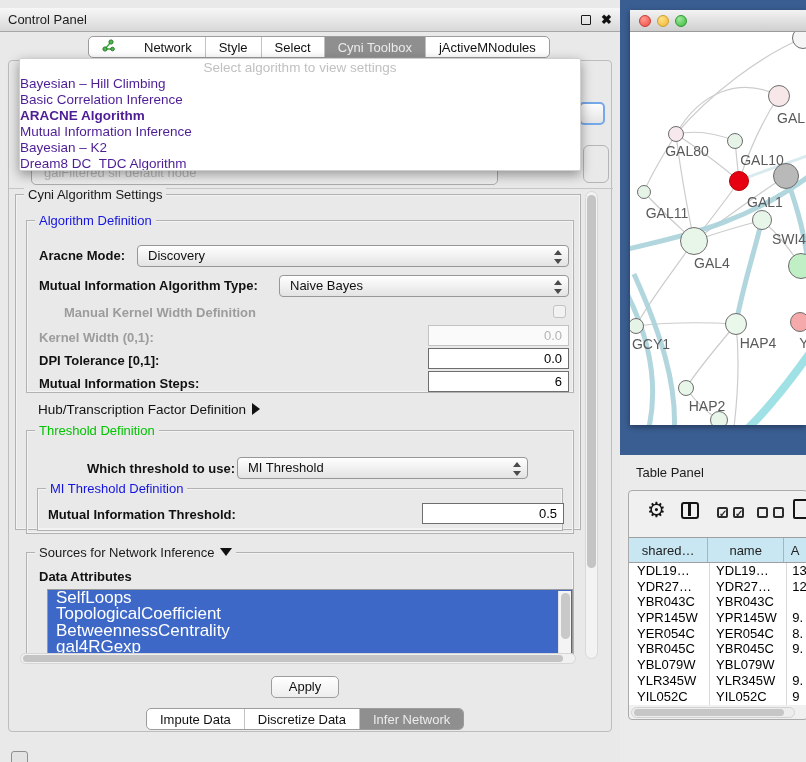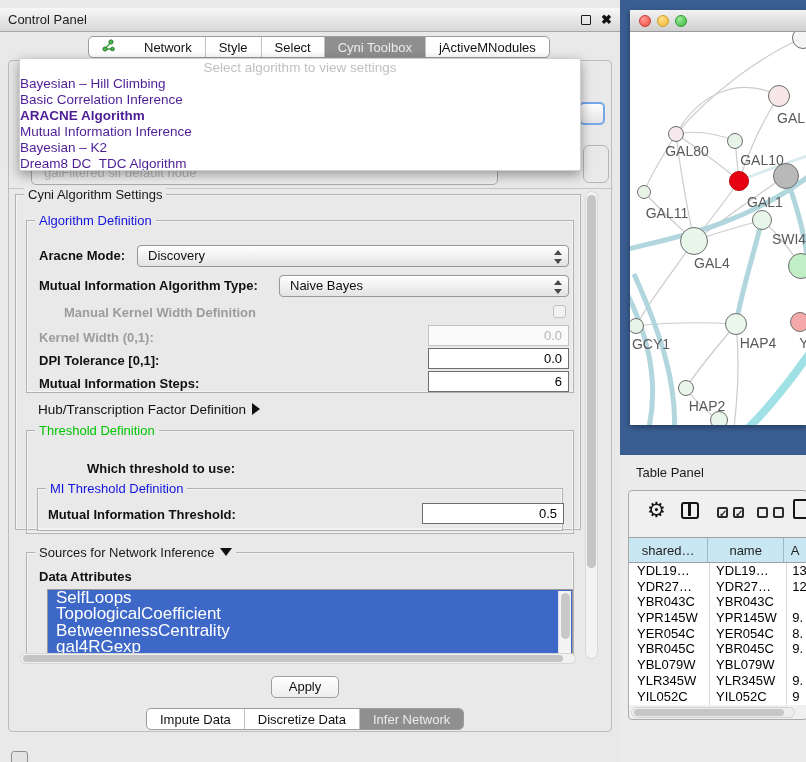--- a/index.html
+++ b/index.html
@@ -229,6 +229,10 @@
         <div class="grp-label green">Threshold Definition</div>
 
         <div class="lbl" style="left:60px; top:30px;">Which threshold to use:</div>
+        <div class="combo" style="left:210px; top:26px; width:291px;">
+          <span>MI Threshold</span>
+          <span class="arrows"></span>
+        </div>
 
         <div class="grp" style="left:10px; top:57px; width:526px; height:43px;">
           <div class="grp-label blue">MI Threshold Definition</div>

